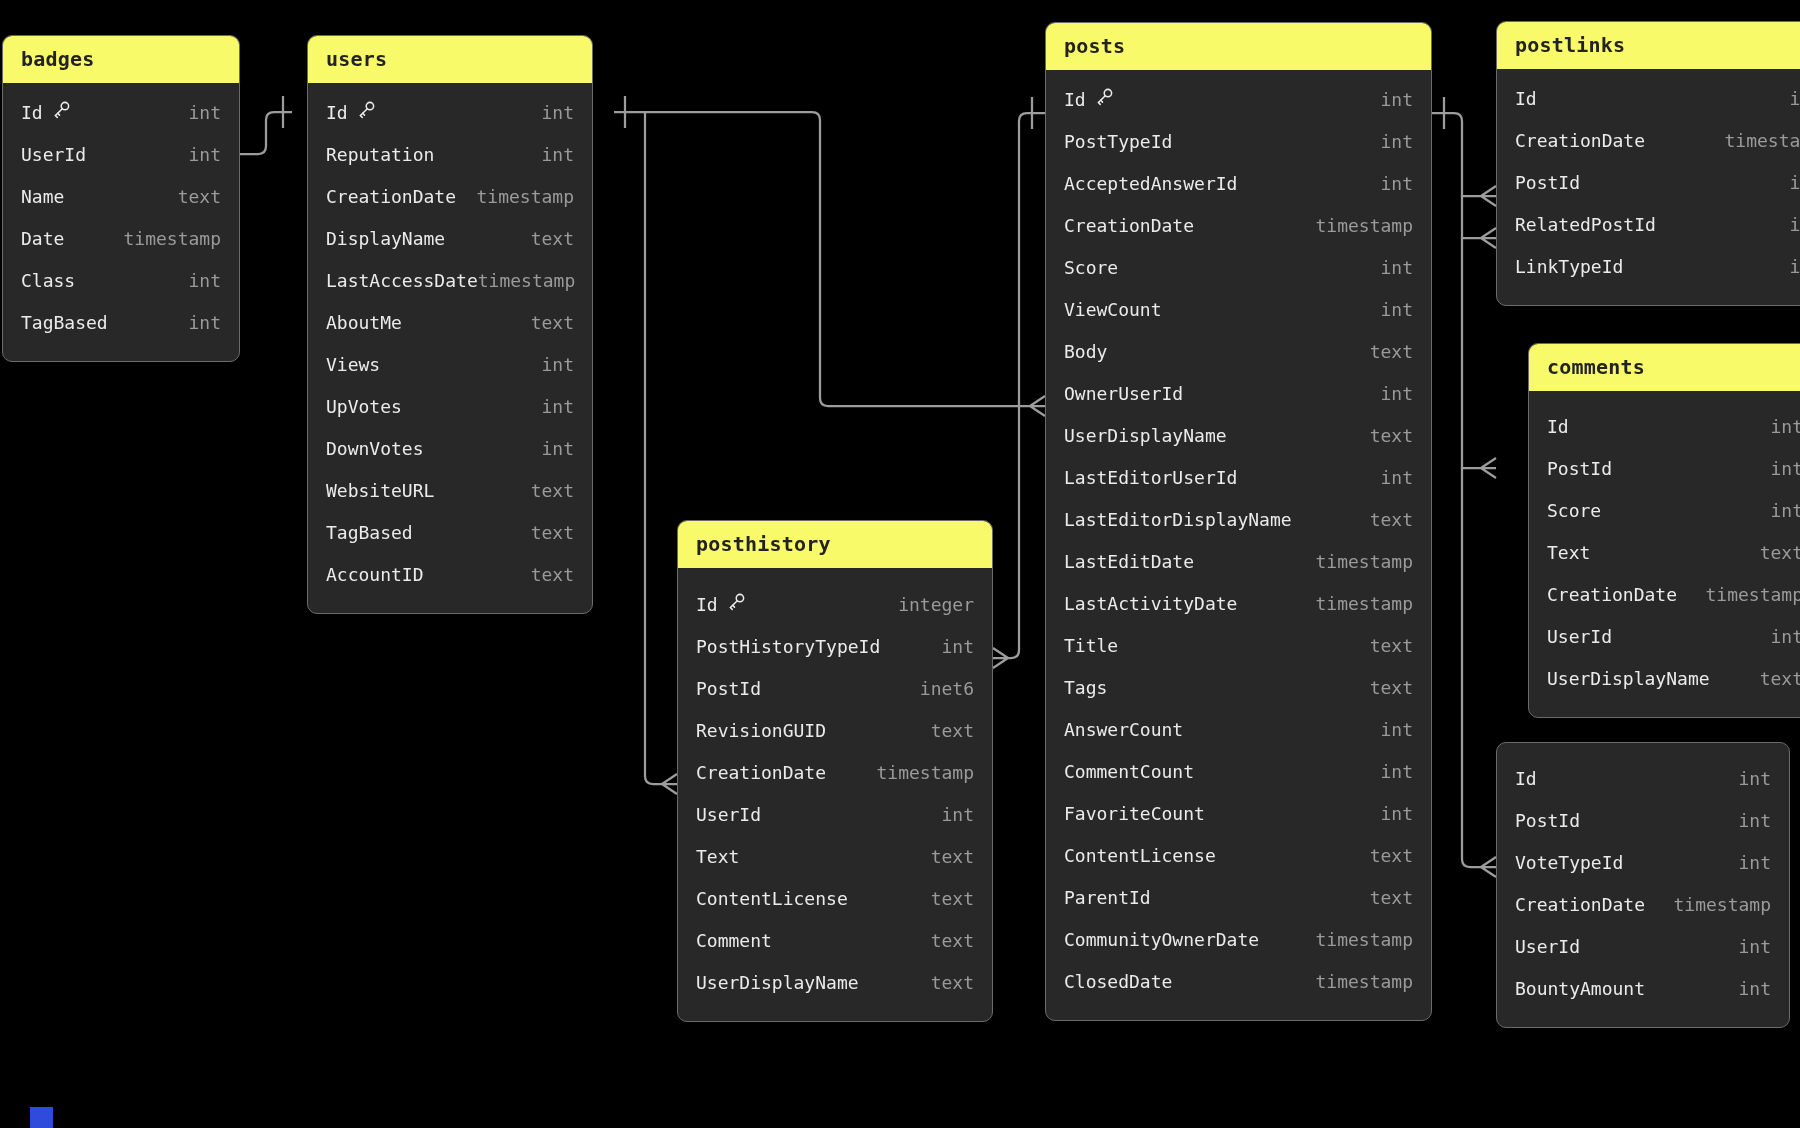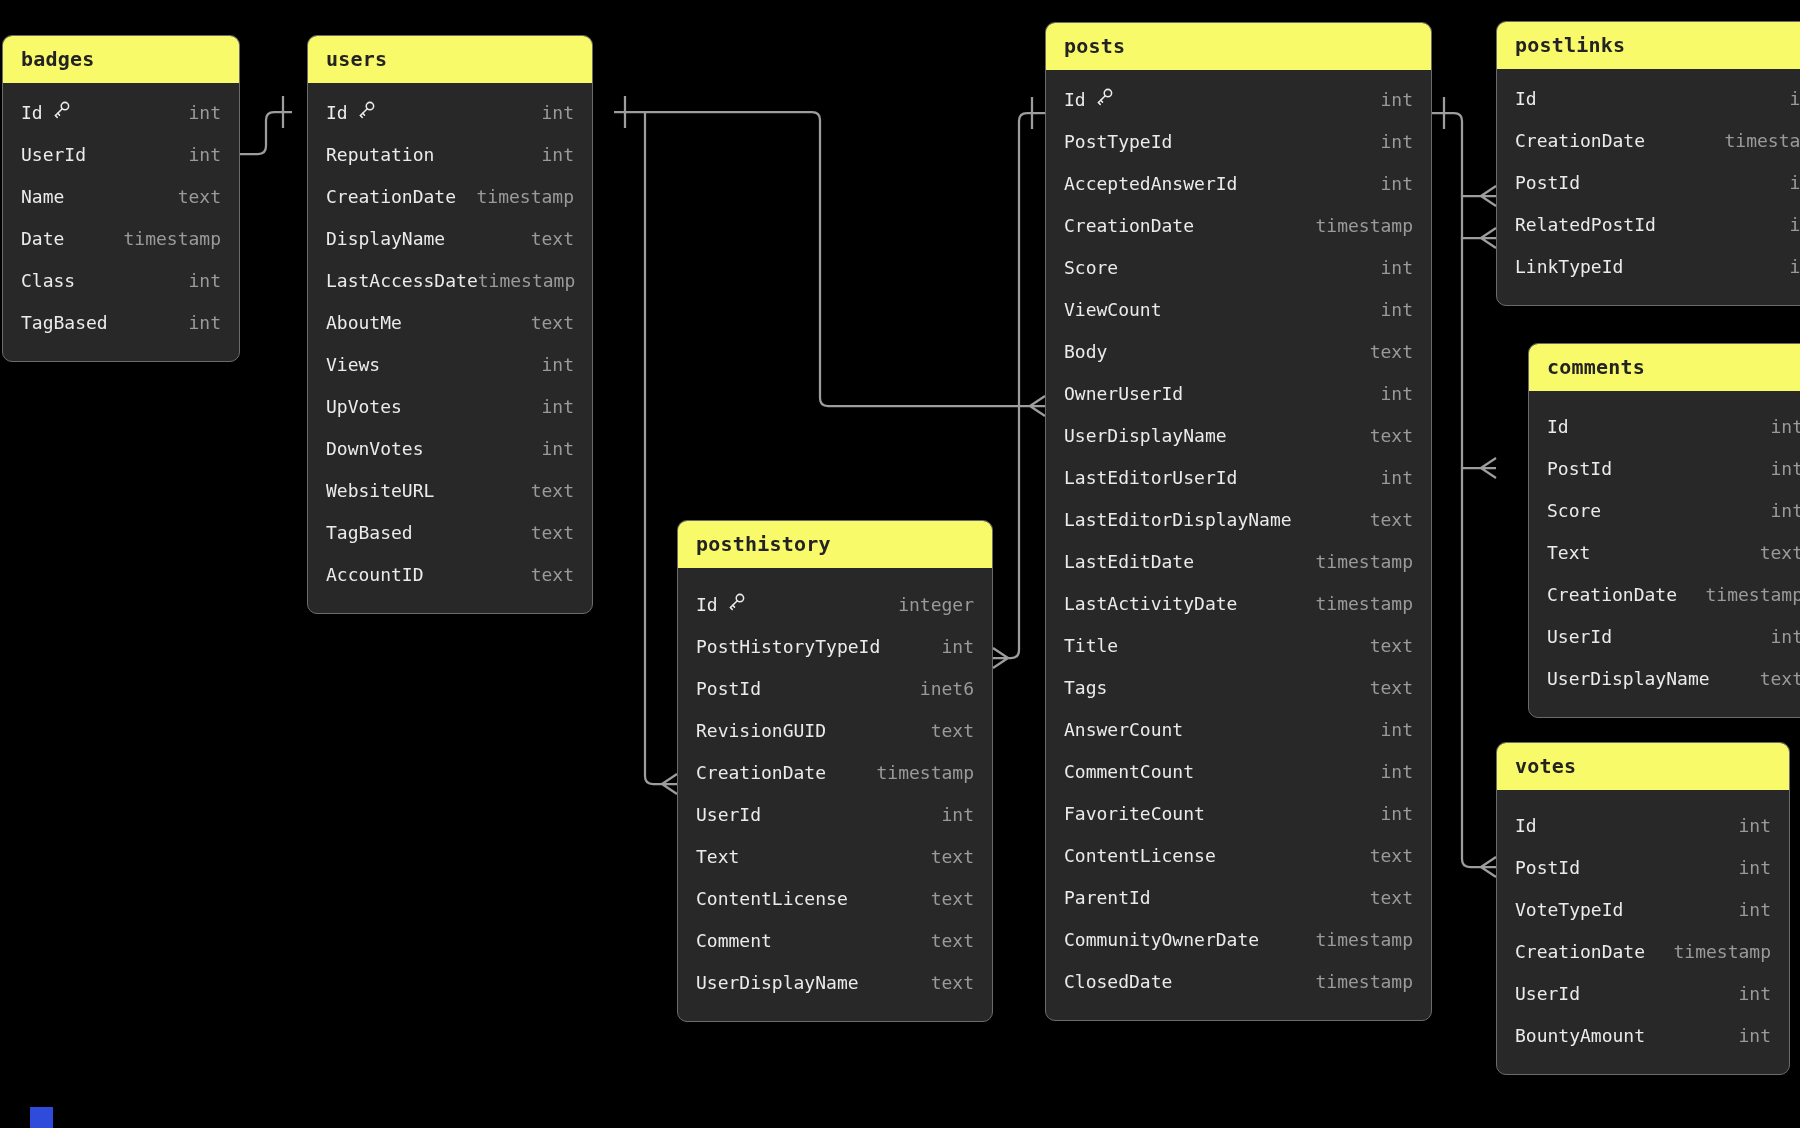--- a/index.html
+++ b/index.html
@@ -486,7 +486,6 @@
         </div>
       </div>
       <div class="table" style="left: 1496px; top: 742px; width: 294px;">
-        <div class="table-header">votes</div>
         <div class="table-body" style="padding-top: 15px;">
           <div class="row">
             <span class="fname">

